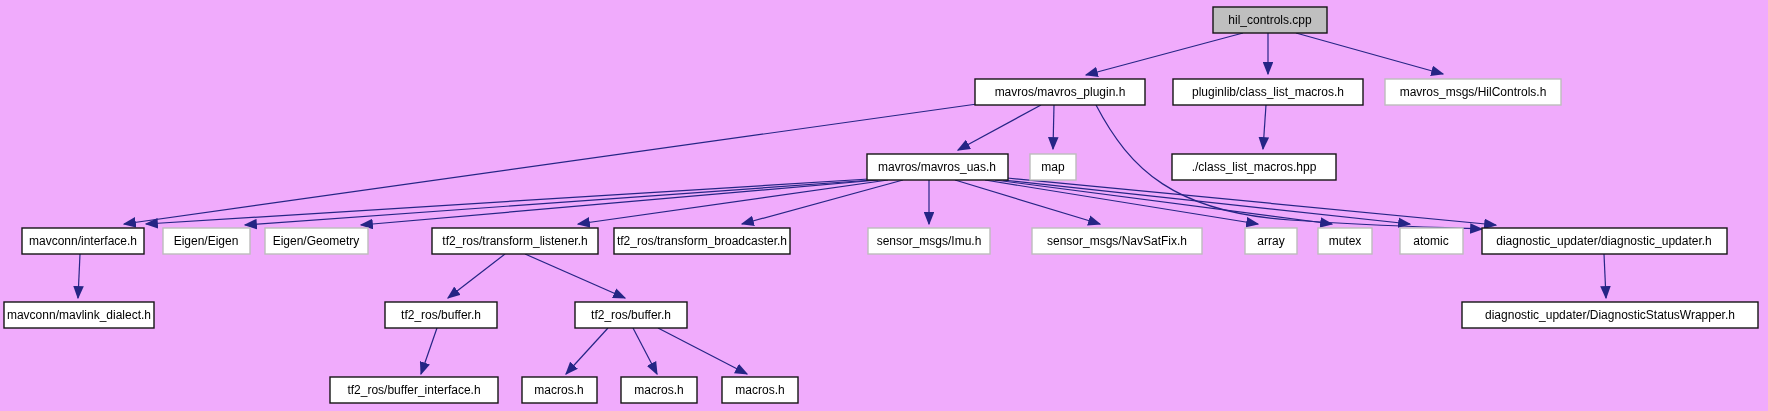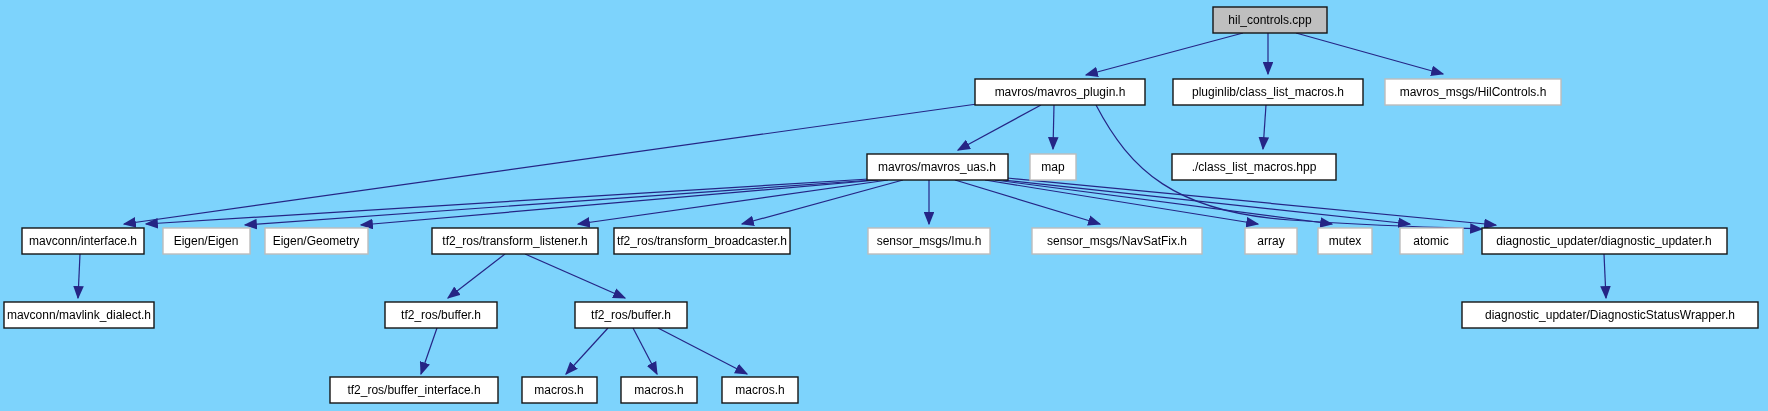--- a/index.html
+++ b/index.html
@@ -4,7 +4,7 @@
 <style>
   html,body{margin:0;padding:0;background:#ffffff;}
   body{font-family:"Liberation Sans", sans-serif;}
-  .graph-wrap{position:relative;width:1768px;height:411px;background:#7dd3fc;overflow:hidden;}
+  .graph-wrap{position:relative;width:1768px;height:411px;background:#f0abfc;overflow:hidden;}
   svg{display:block;}
   .edge{stroke:#252585;stroke-width:1.2;fill:none;}
   .node-rect{fill:#ffffff;stroke:#141414;stroke-width:1.4;}

